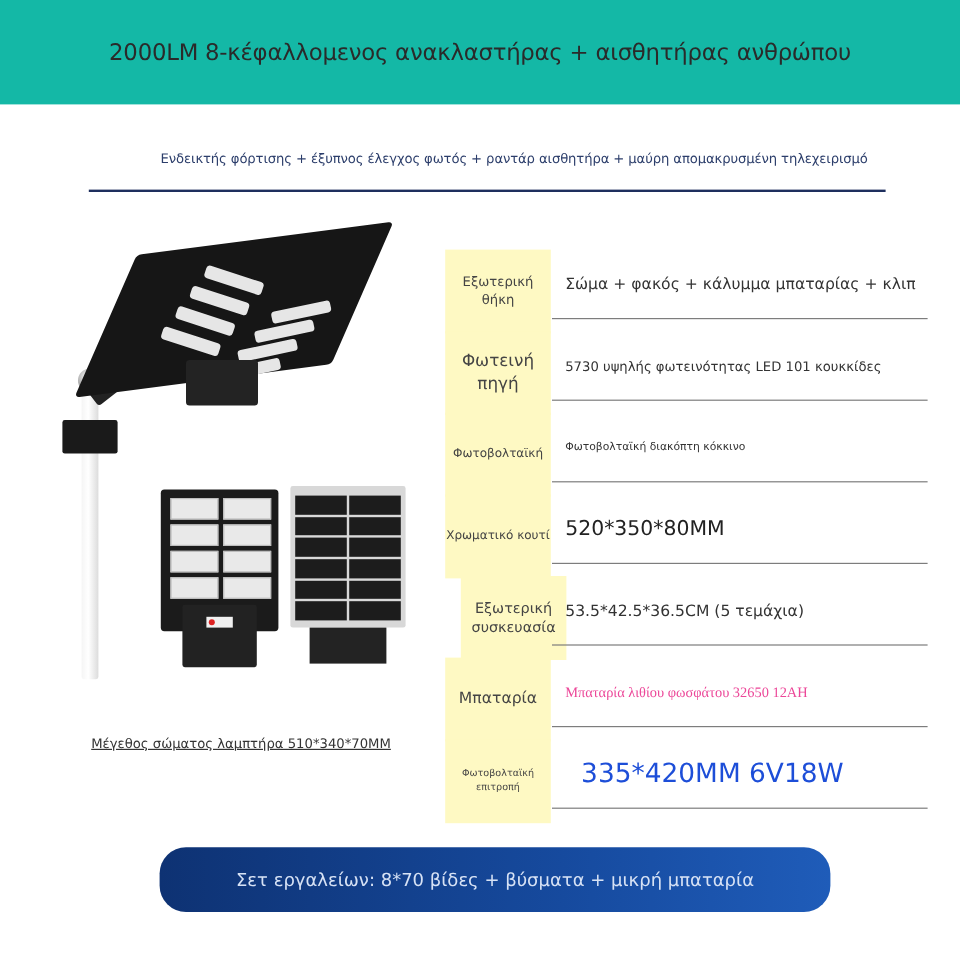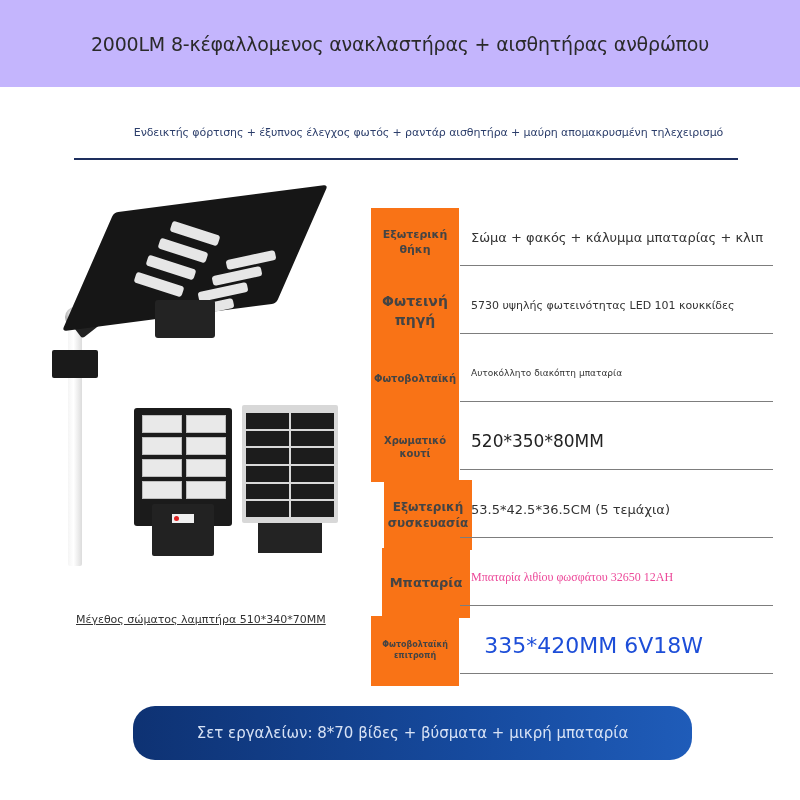--- a/index.html
+++ b/index.html
@@ -4,7 +4,7 @@
 <style>
   html,body{margin:0;padding:0;}
   body{width:800px;height:800px;position:relative;background:#fff;overflow:hidden;font-family:"DejaVu Sans","Liberation Sans",sans-serif;color:#333;}
-  .banner{position:absolute;left:0;top:0;width:800px;height:87px;background:#c4b5fd;display:flex;align-items:center;justify-content:center;}
+  .banner{position:absolute;left:0;top:0;width:800px;height:87px;background:#14b8a6;display:flex;align-items:center;justify-content:center;}
   .banner-title{font-size:19px;color:#2a2a2a;letter-spacing:-0.2px;}
   .subline{position:absolute;left:74px;top:118px;width:664px;height:42px;}
   .subline-text{position:absolute;left:0;right:0;top:8px;text-align:center;font-size:11px;color:#2c3e6b;letter-spacing:-0.1px;padding-left:45px;}

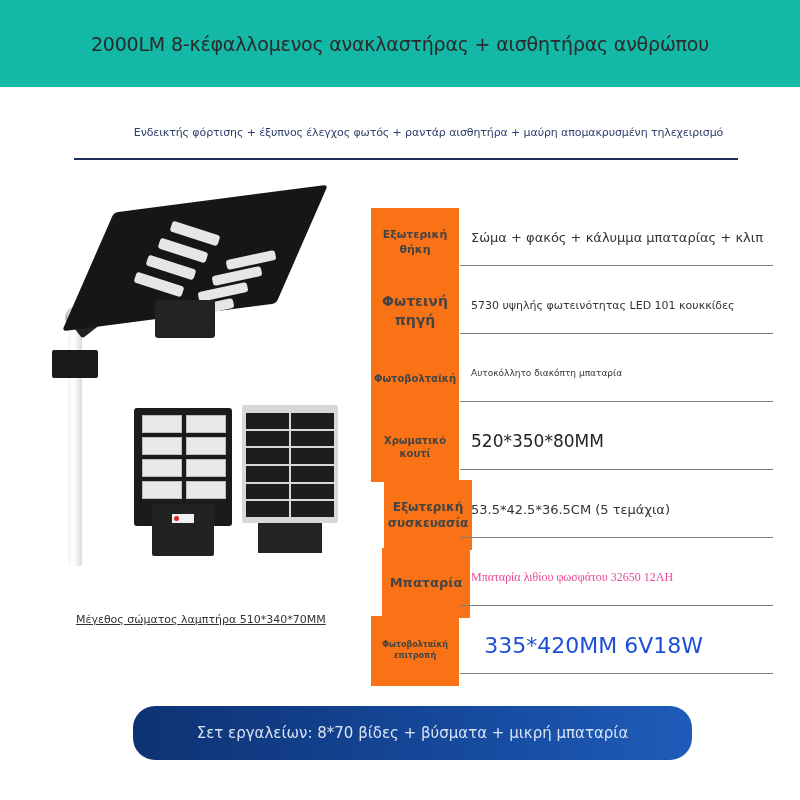--- a/index.html
+++ b/index.html
@@ -30,7 +30,7 @@
   .lamp-caption{position:absolute;left:76px;top:613px;font-size:11px;color:#333;text-decoration:underline;}
   .spec-table{position:absolute;left:371px;top:208px;width:402px;}
   .spec-row{position:relative;height:58px;margin-bottom:10px;}
-  .spec-label{position:absolute;left:0;top:0;width:88px;height:70px;background:#f97316;display:flex;align-items:center;justify-content:center;text-align:center;color:#444;line-height:1.35;font-weight:bold;}
+  .spec-label{position:absolute;left:0;top:0;width:88px;height:70px;background:#fef9c3;display:flex;align-items:center;justify-content:center;text-align:center;color:#444;line-height:1.35;}
   .spec-value{position:absolute;left:100px;right:0;top:0;height:58px;display:flex;align-items:center;color:#333;white-space:nowrap;overflow:hidden;}
   .spec-rule{position:absolute;left:89px;right:0;bottom:0;height:1px;background:#7d7d7d;}
   .cta{position:absolute;left:133px;top:706px;width:559px;height:54px;border-radius:22px;background:linear-gradient(90deg,#0e3273,#164a9e 60%,#1f5cb9);display:flex;align-items:center;justify-content:center;}

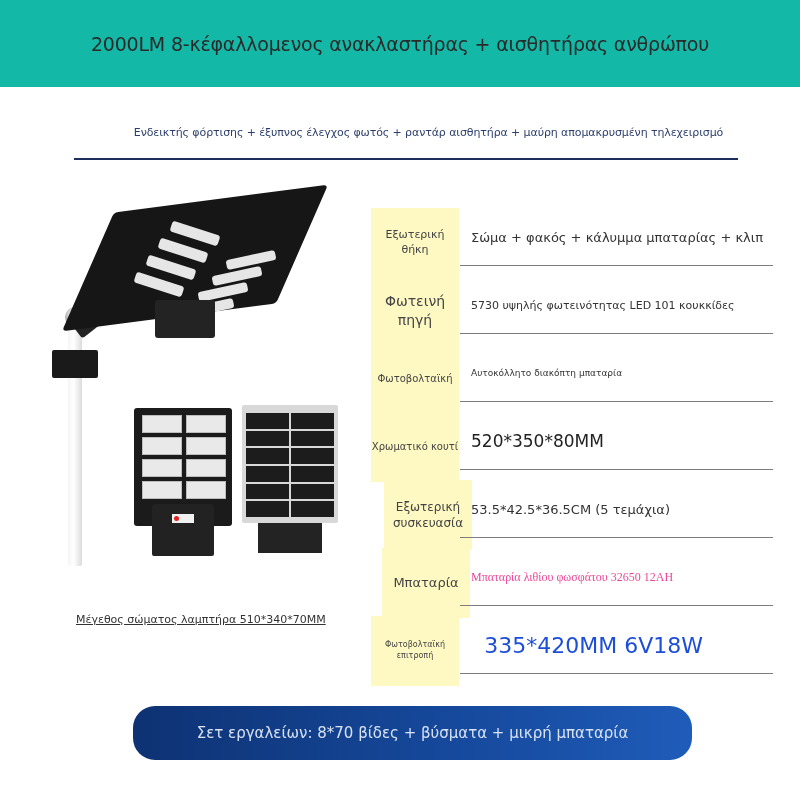--- a/index.html
+++ b/index.html
@@ -113,7 +113,7 @@
   </div>
   <div class="spec-row">
     <div class="spec-label" style="font-size:10px;">Φωτοβολταϊκή</div>
-    <div class="spec-value" style="font-size:9px;">Αυτοκόλλητο διακόπτη μπαταρία</div>
+    <div class="spec-value" style="font-size:9px;">Φωτοβολταϊκή διακόπτη κόκκινο</div>
     <div class="spec-rule"></div>
   </div>
   <div class="spec-row">

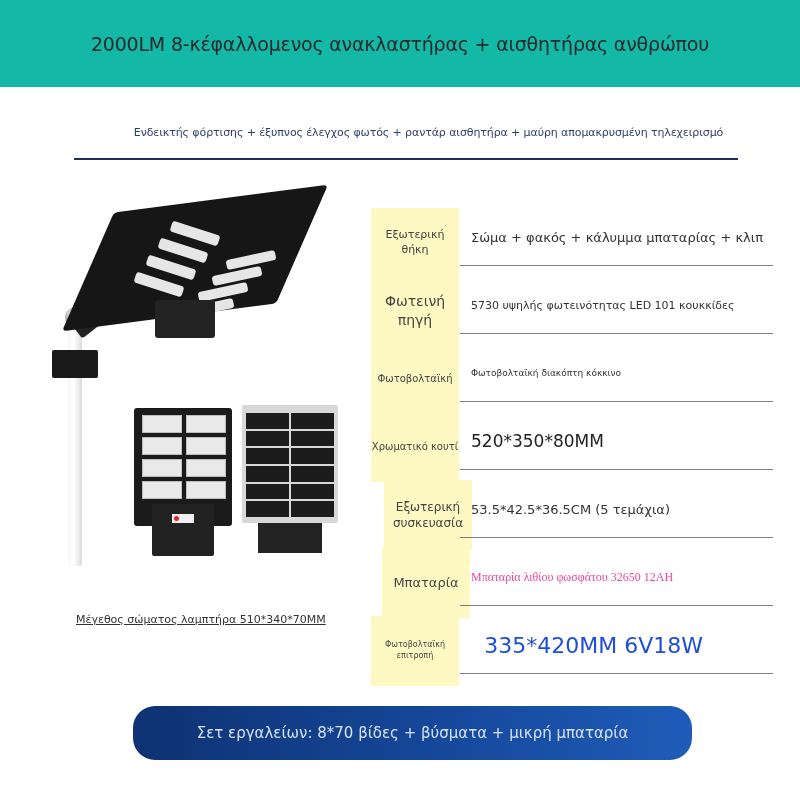--- a/index.html
+++ b/index.html
@@ -127,7 +127,7 @@
     <div class="spec-rule"></div>
   </div>
   <div class="spec-row">
-    <div class="spec-label" style="font-size:13px;margin-left:11px;">Μπαταρία</div>
+    <div class="spec-label" style="font-size:13px;">Μπαταρία</div>
     <div class="spec-value" style="font-size:12px;color:#ec4899;font-family:Liberation Serif, serif;">Μπαταρία λιθίου φωσφάτου 32650 12AH</div>
     <div class="spec-rule"></div>
   </div>

